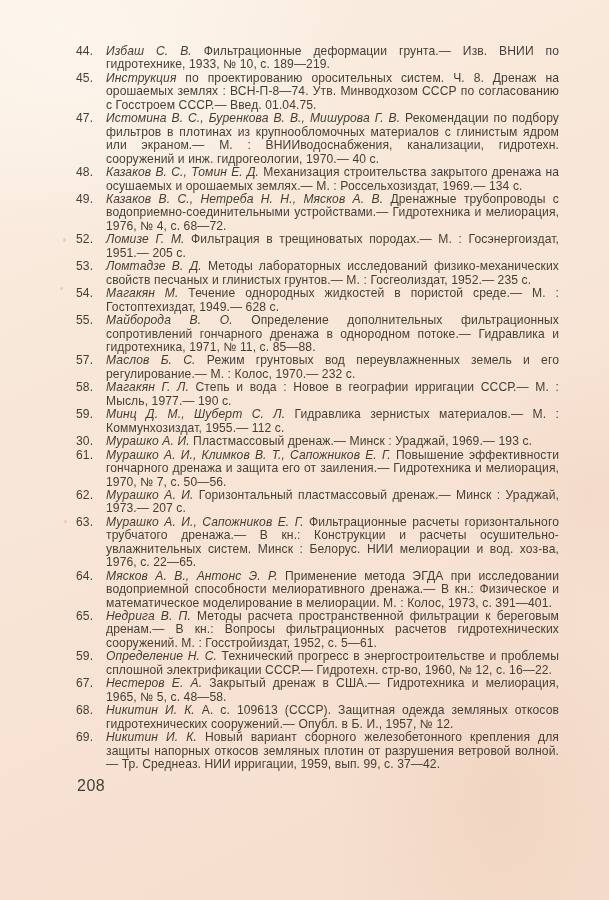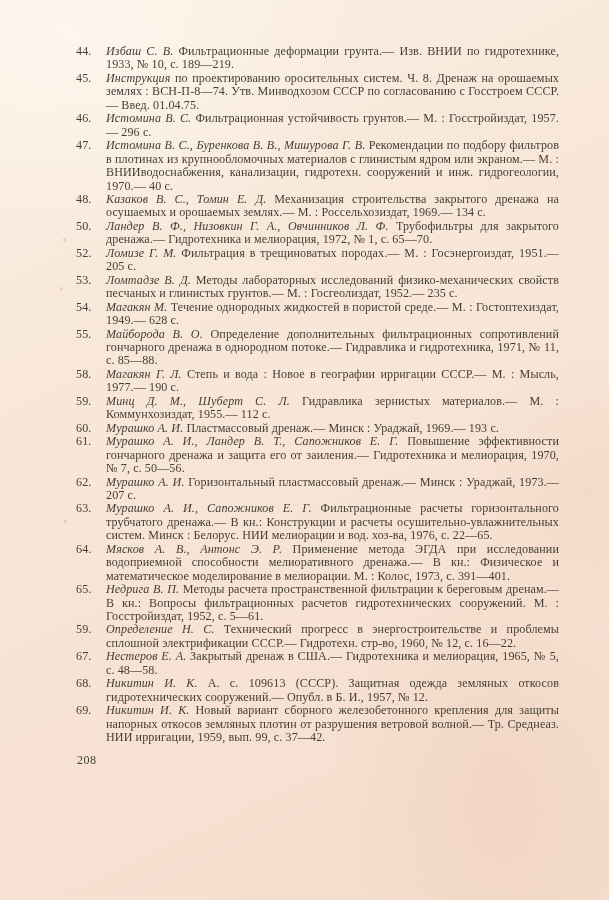--- a/index.html
+++ b/index.html
@@ -13,7 +13,7 @@
       radial-gradient(ellipse 260px 360px at 82% 88%, rgba(224,182,150,.22), rgba(224,182,150,0) 65%),
       radial-gradient(ellipse 200px 200px at 97% 55%, rgba(230,190,160,.20), rgba(230,190,160,0) 70%),
       linear-gradient(155deg, #fbf0e4 0%, #f8e8da 30%, #f7e2d3 65%, #f5ddcc 100%);
-    font-family:Liberation Serif, serif;
+    font-family:Liberation Sans, sans-serif;
     color:#443f36;
     padding:45px 50px 0 76px;
   }

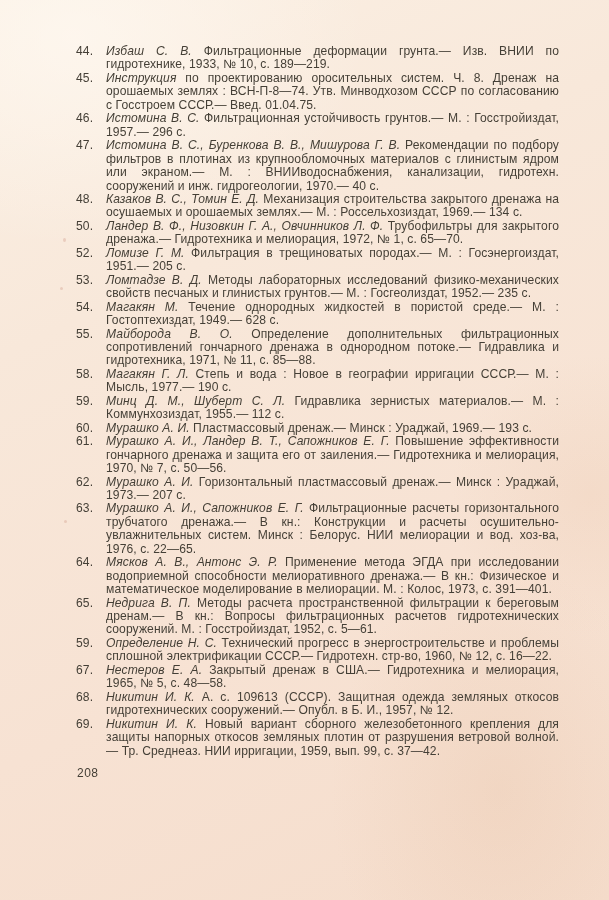--- a/index.html
+++ b/index.html
@@ -58,7 +58,6 @@
   <div class="biblist">
       <p class="entry"><span class="num">44.</span><span class="authors">Избаш С. В.</span> Фильтрационные деформации грунта.— Изв. ВНИИ по гидротехнике, 1933, № 10, с. 189—219.</p>
       <p class="entry"><span class="num">45.</span><span class="authors">Инструкция</span> по проектированию оросительных систем. Ч. 8. Дренаж на орошаемых землях : ВСН-П-8—74. Утв. Минводхозом СССР по согласованию с Госстроем СССР.— Введ. 01.04.75.</p>
-      <p class="entry"><span class="num">46.</span><span class="authors">Истомина В. С.</span> Фильтрационная устойчивость грунтов.— М. : Госстройиздат, 1957.— 296 с.</p>
       <p class="entry"><span class="num">47.</span><span class="authors">Истомина В. С.,  Буренкова В. В.,  Мишурова Г. В.</span> Рекомендации по подбору фильтров в плотинах из крупнообломочных материалов с глинистым ядром или экраном.— М. : ВНИИводоснабжения, канализации, гидротехн. сооружений и инж. гидрогеологии, 1970.— 40 с.</p>
       <p class="entry"><span class="num">48.</span><span class="authors">Казаков В. С., Томин Е. Д.</span> Механизация строительства закрытого дренажа на осушаемых и орошаемых землях.— М. : Россельхозиздат, 1969.— 134 с.</p>
       <p class="entry"><span class="num">50.</span><span class="authors">Ландер В. Ф.,  Низовкин Г. А.,  Овчинников Л. Ф.</span> Трубофильтры для закрытого дренажа.— Гидротехника и мелиорация, 1972, № 1, с. 65—70.</p>

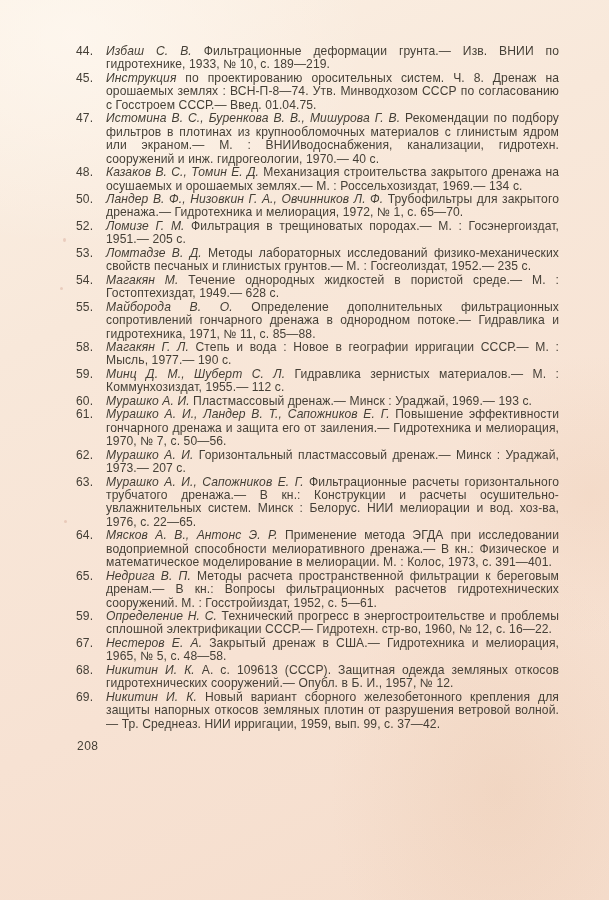--- a/index.html
+++ b/index.html
@@ -60,6 +60,7 @@
       <p class="entry"><span class="num">45.</span><span class="authors">Инструкция</span> по проектированию оросительных систем. Ч. 8. Дренаж на орошаемых землях : ВСН-П-8—74. Утв. Минводхозом СССР по согласованию с Госстроем СССР.— Введ. 01.04.75.</p>
       <p class="entry"><span class="num">47.</span><span class="authors">Истомина В. С.,  Буренкова В. В.,  Мишурова Г. В.</span> Рекомендации по подбору фильтров в плотинах из крупнообломочных материалов с глинистым ядром или экраном.— М. : ВНИИводоснабжения, канализации, гидротехн. сооружений и инж. гидрогеологии, 1970.— 40 с.</p>
       <p class="entry"><span class="num">48.</span><span class="authors">Казаков В. С., Томин Е. Д.</span> Механизация строительства закрытого дренажа на осушаемых и орошаемых землях.— М. : Россельхозиздат, 1969.— 134 с.</p>
+      <p class="entry"><span class="num">49.</span><span class="authors">Казаков В. С.,  Нетреба Н. Н.,  Мясков А. В.</span> Дренажные трубопроводы с водоприемно-соединительными устройствами.— Гидротехника и мелиорация, 1976,  № 4, с. 68—72.</p>
       <p class="entry"><span class="num">50.</span><span class="authors">Ландер В. Ф.,  Низовкин Г. А.,  Овчинников Л. Ф.</span> Трубофильтры для закрытого дренажа.— Гидротехника и мелиорация, 1972, № 1, с. 65—70.</p>
       <p class="entry"><span class="num">52.</span><span class="authors">Ломизе Г. М.</span> Фильтрация в трещиноватых породах.— М. : Госэнергоиздат, 1951.— 205 с.</p>
       <p class="entry"><span class="num">53.</span><span class="authors">Ломтадзе В. Д.</span> Методы лабораторных исследований физико-механических свойств песчаных и глинистых грунтов.— М. : Госгеолиздат, 1952.— 235 с.</p>

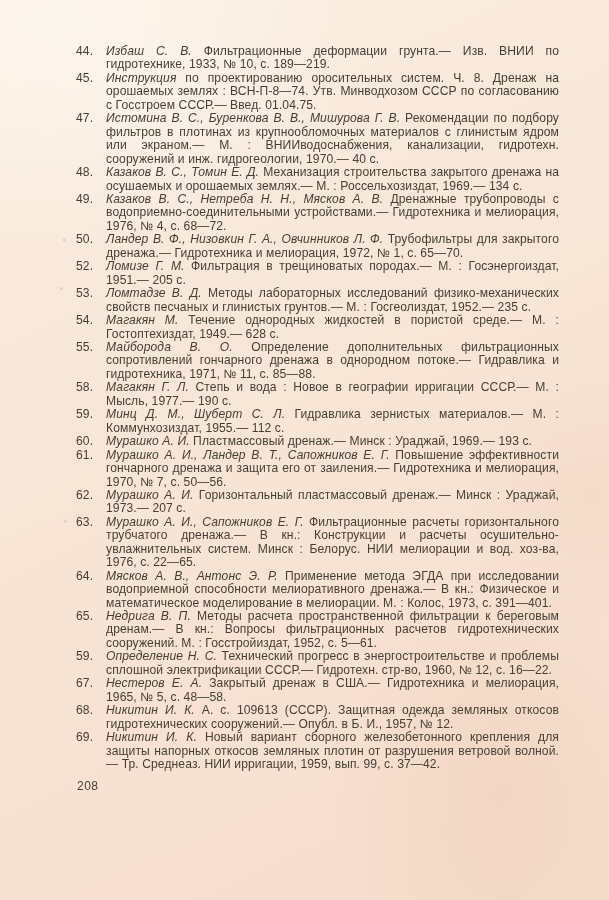--- a/index.html
+++ b/index.html
@@ -61,7 +61,6 @@
       <p class="entry"><span class="num">47.</span><span class="authors">Истомина В. С.,  Буренкова В. В.,  Мишурова Г. В.</span> Рекомендации по подбору фильтров в плотинах из крупнообломочных материалов с глинистым ядром или экраном.— М. : ВНИИводоснабжения, канализации, гидротехн. сооружений и инж. гидрогеологии, 1970.— 40 с.</p>
       <p class="entry"><span class="num">48.</span><span class="authors">Казаков В. С., Томин Е. Д.</span> Механизация строительства закрытого дренажа на осушаемых и орошаемых землях.— М. : Россельхозиздат, 1969.— 134 с.</p>
       <p class="entry"><span class="num">49.</span><span class="authors">Казаков В. С.,  Нетреба Н. Н.,  Мясков А. В.</span> Дренажные трубопроводы с водоприемно-соединительными устройствами.— Гидротехника и мелиорация, 1976,  № 4, с. 68—72.</p>
-      <p class="entry"><span class="num">50.</span><span class="authors">Ландер В. Ф.,  Низовкин Г. А.,  Овчинников Л. Ф.</span> Трубофильтры для закрытого дренажа.— Гидротехника и мелиорация, 1972, № 1, с. 65—70.</p>
       <p class="entry"><span class="num">52.</span><span class="authors">Ломизе Г. М.</span> Фильтрация в трещиноватых породах.— М. : Госэнергоиздат, 1951.— 205 с.</p>
       <p class="entry"><span class="num">53.</span><span class="authors">Ломтадзе В. Д.</span> Методы лабораторных исследований физико-механических свойств песчаных и глинистых грунтов.— М. : Госгеолиздат, 1952.— 235 с.</p>
       <p class="entry"><span class="num">54.</span><span class="authors">Магакян М.</span> Течение однородных жидкостей в пористой среде.— М. : Гостоптехиздат, 1949.— 628 с.</p>

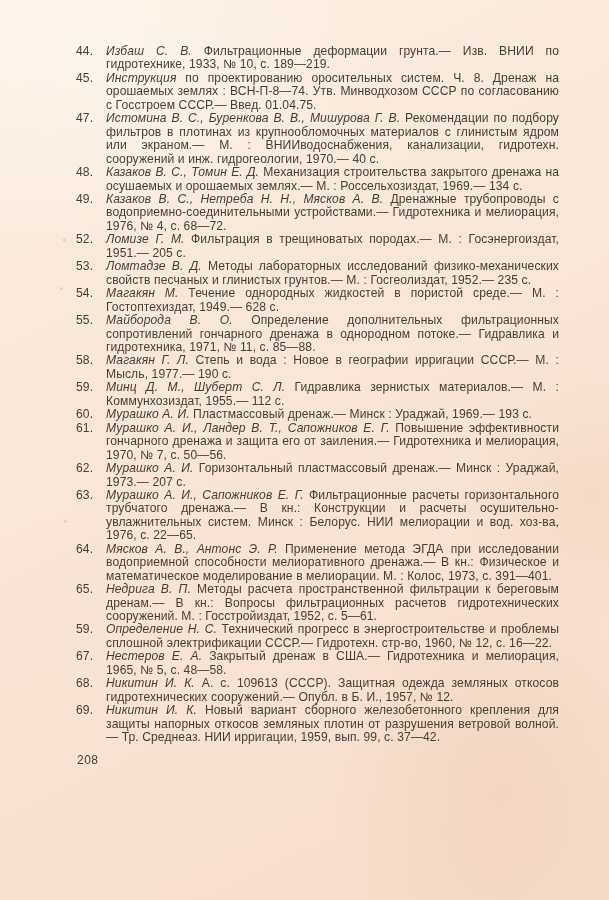--- a/index.html
+++ b/index.html
@@ -65,6 +65,7 @@
       <p class="entry"><span class="num">53.</span><span class="authors">Ломтадзе В. Д.</span> Методы лабораторных исследований физико-механических свойств песчаных и глинистых грунтов.— М. : Госгеолиздат, 1952.— 235 с.</p>
       <p class="entry"><span class="num">54.</span><span class="authors">Магакян М.</span> Течение однородных жидкостей в пористой среде.— М. : Гостоптехиздат, 1949.— 628 с.</p>
       <p class="entry"><span class="num">55.</span><span class="authors">Майборода В. О.</span> Определение дополнительных фильтрационных сопротивлений гончарного дренажа в однородном потоке.— Гидравлика и гидротехника, 1971, № 11, с. 85—88.</p>
+      <p class="entry"><span class="num">57.</span><span class="authors">Маслов Б. С.</span> Режим грунтовых вод переувлажненных земель и его регулирование.— М. : Колос, 1970.— 232 с.</p>
       <p class="entry"><span class="num">58.</span><span class="authors">Магакян Г. Л.</span> Степь и вода : Новое в географии ирригации СССР.— М. : Мысль, 1977.— 190 с.</p>
       <p class="entry"><span class="num">59.</span><span class="authors">Минц Д. М., Шуберт С. Л.</span> Гидравлика зернистых материалов.— М. : Коммунхозиздат,  1955.— 112 с.</p>
       <p class="entry"><span class="num">60.</span><span class="authors">Мурашко А. И.</span> Пластмассовый дренаж.— Минск : Ураджай, 1969.— 193 с.</p>

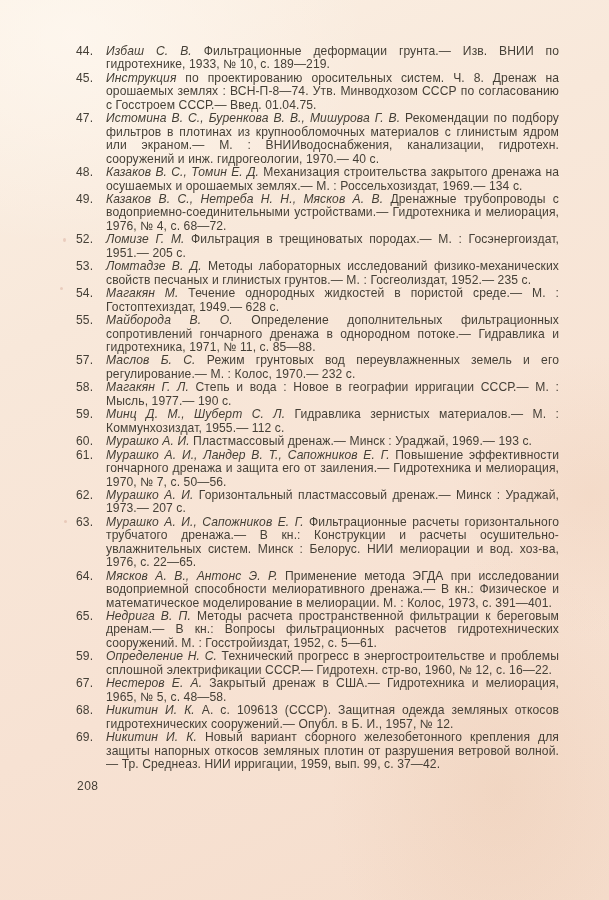--- a/index.html
+++ b/index.html
@@ -68,7 +68,7 @@
       <p class="entry"><span class="num">57.</span><span class="authors">Маслов Б. С.</span> Режим грунтовых вод переувлажненных земель и его регулирование.— М. : Колос, 1970.— 232 с.</p>
       <p class="entry"><span class="num">58.</span><span class="authors">Магакян Г. Л.</span> Степь и вода : Новое в географии ирригации СССР.— М. : Мысль, 1977.— 190 с.</p>
       <p class="entry"><span class="num">59.</span><span class="authors">Минц Д. М., Шуберт С. Л.</span> Гидравлика зернистых материалов.— М. : Коммунхозиздат,  1955.— 112 с.</p>
-      <p class="entry"><span class="num">60.</span><span class="authors">Мурашко А. И.</span> Пластмассовый дренаж.— Минск : Ураджай, 1969.— 193 с.</p>
+      <p class="entry"><span class="num">30.</span><span class="authors">Мурашко А. И.</span> Пластмассовый дренаж.— Минск : Ураджай, 1969.— 193 с.</p>
       <p class="entry"><span class="num">61.</span><span class="authors">Мурашко А. И., Ландер  В. Т., Сапожников Е. Г.</span> Повышение эффективности гончарного дренажа и защита его от заиления.— Гидротехника и мелиорация, 1970, № 7, с. 50—56.</p>
       <p class="entry"><span class="num">62.</span><span class="authors">Мурашко А. И.</span> Горизонтальный пластмассовый дренаж.— Минск : Ураджай, 1973.— 207 с.</p>
       <p class="entry"><span class="num">63.</span><span class="authors">Мурашко А. И.,  Сапожников Е. Г.</span> Фильтрационные расчеты горизонтального трубчатого дренажа.— В кн.: Конструкции и расчеты осушительно-увлажнительных систем. Минск : Белорус. НИИ мелиорации и вод. хоз-ва, 1976, с. 22—65.</p>

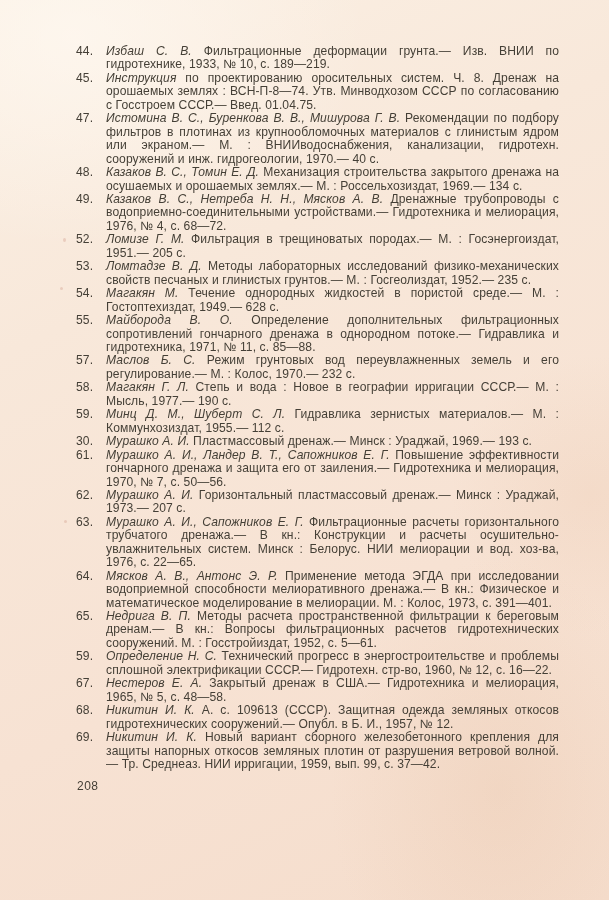--- a/index.html
+++ b/index.html
@@ -69,7 +69,7 @@
       <p class="entry"><span class="num">58.</span><span class="authors">Магакян Г. Л.</span> Степь и вода : Новое в географии ирригации СССР.— М. : Мысль, 1977.— 190 с.</p>
       <p class="entry"><span class="num">59.</span><span class="authors">Минц Д. М., Шуберт С. Л.</span> Гидравлика зернистых материалов.— М. : Коммунхозиздат,  1955.— 112 с.</p>
       <p class="entry"><span class="num">30.</span><span class="authors">Мурашко А. И.</span> Пластмассовый дренаж.— Минск : Ураджай, 1969.— 193 с.</p>
-      <p class="entry"><span class="num">61.</span><span class="authors">Мурашко А. И., Ландер  В. Т., Сапожников Е. Г.</span> Повышение эффективности гончарного дренажа и защита его от заиления.— Гидротехника и мелиорация, 1970, № 7, с. 50—56.</p>
+      <p class="entry"><span class="num">61.</span><span class="authors">Мурашко А. И., Климков  В. Т., Сапожников Е. Г.</span> Повышение эффективности гончарного дренажа и защита его от заиления.— Гидротехника и мелиорация, 1970, № 7, с. 50—56.</p>
       <p class="entry"><span class="num">62.</span><span class="authors">Мурашко А. И.</span> Горизонтальный пластмассовый дренаж.— Минск : Ураджай, 1973.— 207 с.</p>
       <p class="entry"><span class="num">63.</span><span class="authors">Мурашко А. И.,  Сапожников Е. Г.</span> Фильтрационные расчеты горизонтального трубчатого дренажа.— В кн.: Конструкции и расчеты осушительно-увлажнительных систем. Минск : Белорус. НИИ мелиорации и вод. хоз-ва, 1976, с. 22—65.</p>
       <p class="entry"><span class="num">64.</span><span class="authors">Мясков А. В.,  Антонс Э. Р.</span> Применение метода ЭГДА при исследовании водоприемной способности мелиоративного дренажа.— В кн.: Физическое и математическое моделирование в мелиорации. М. : Колос, 1973, с. 391—401.</p>

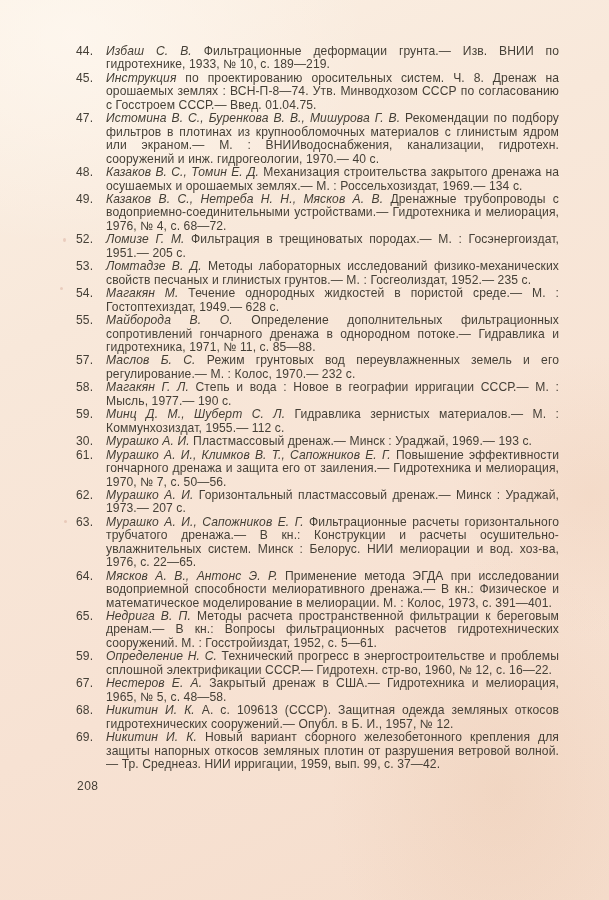--- a/index.html
+++ b/index.html
@@ -37,7 +37,7 @@
   .entry .authors{font-style:italic;}
   .page-number{
     margin:8px 0 10px 1px;
-    font-size:12px;
+    font-size:16px;
     line-height:14px;
     text-align:left;
     letter-spacing:.5px;

